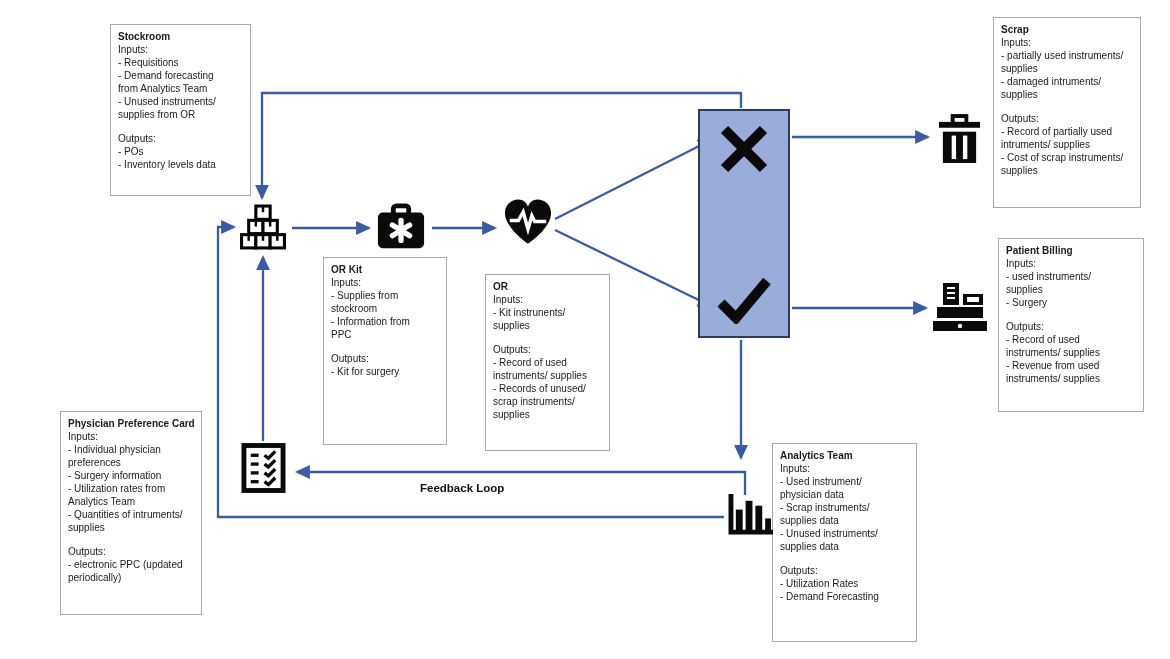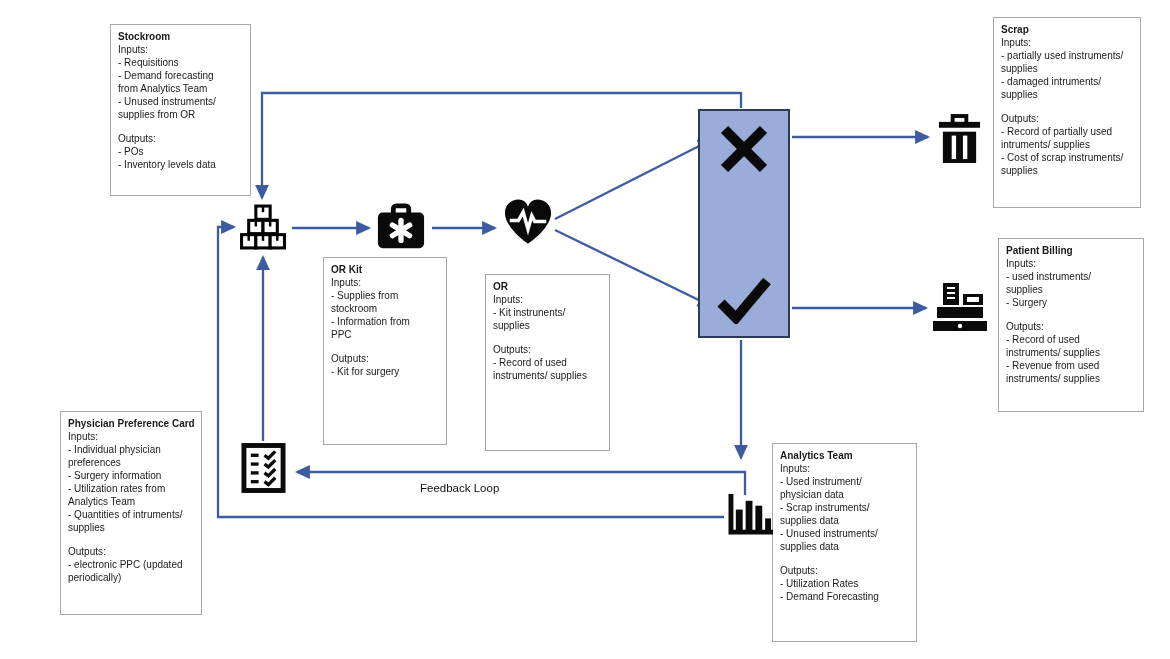--- a/index.html
+++ b/index.html
@@ -111,6 +111,7 @@
         <div class="ln"></div>
         <div class="ln">Outputs:</div>
         <div class="ln">- Record of used instruments/ supplies</div>
+        <div class="ln">- Records of unused/ scrap instruments/ supplies</div>
       </div>
   </div>
 

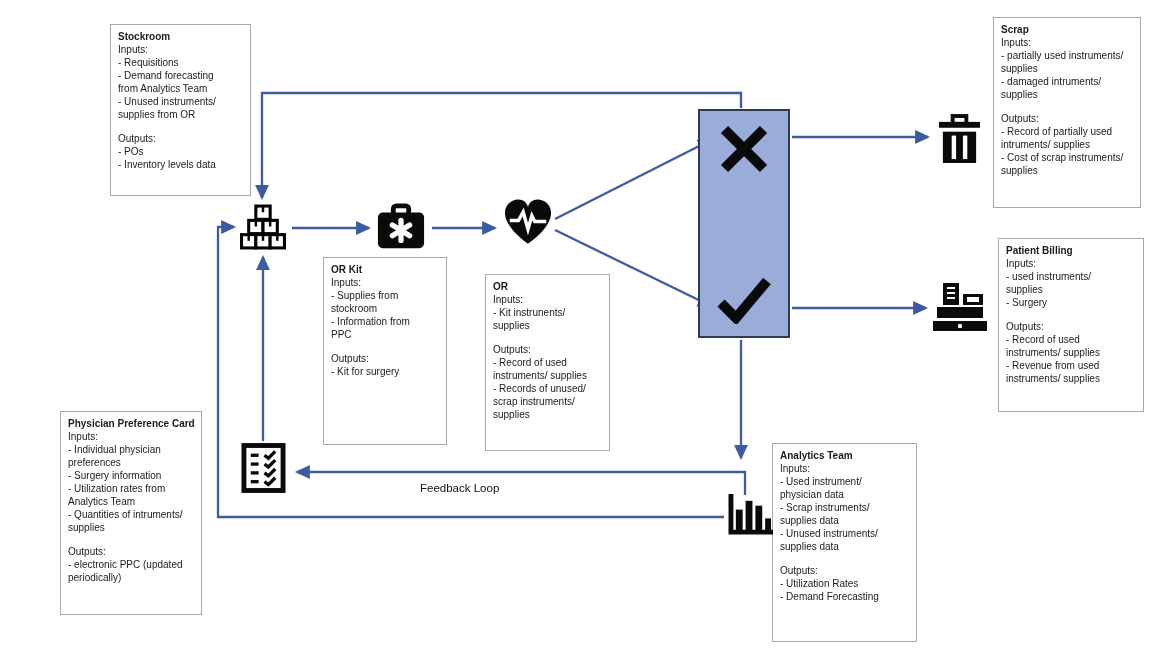--- a/index.html
+++ b/index.html
@@ -21,7 +21,7 @@
   }
   #decision-box svg{position:absolute;left:50%;transform:translateX(-50%);}
   #feedback-label{
-    position:absolute;left:420px;top:482px;font-size:11.5px;font-weight:normal;color:#111;text-align:center;
+    position:absolute;left:420px;top:482px;font-size:11.5px;font-weight:bold;color:#111;text-align:center;
   }
   #flow-arrows{position:absolute;left:0;top:0;pointer-events:none;}
 </style>

